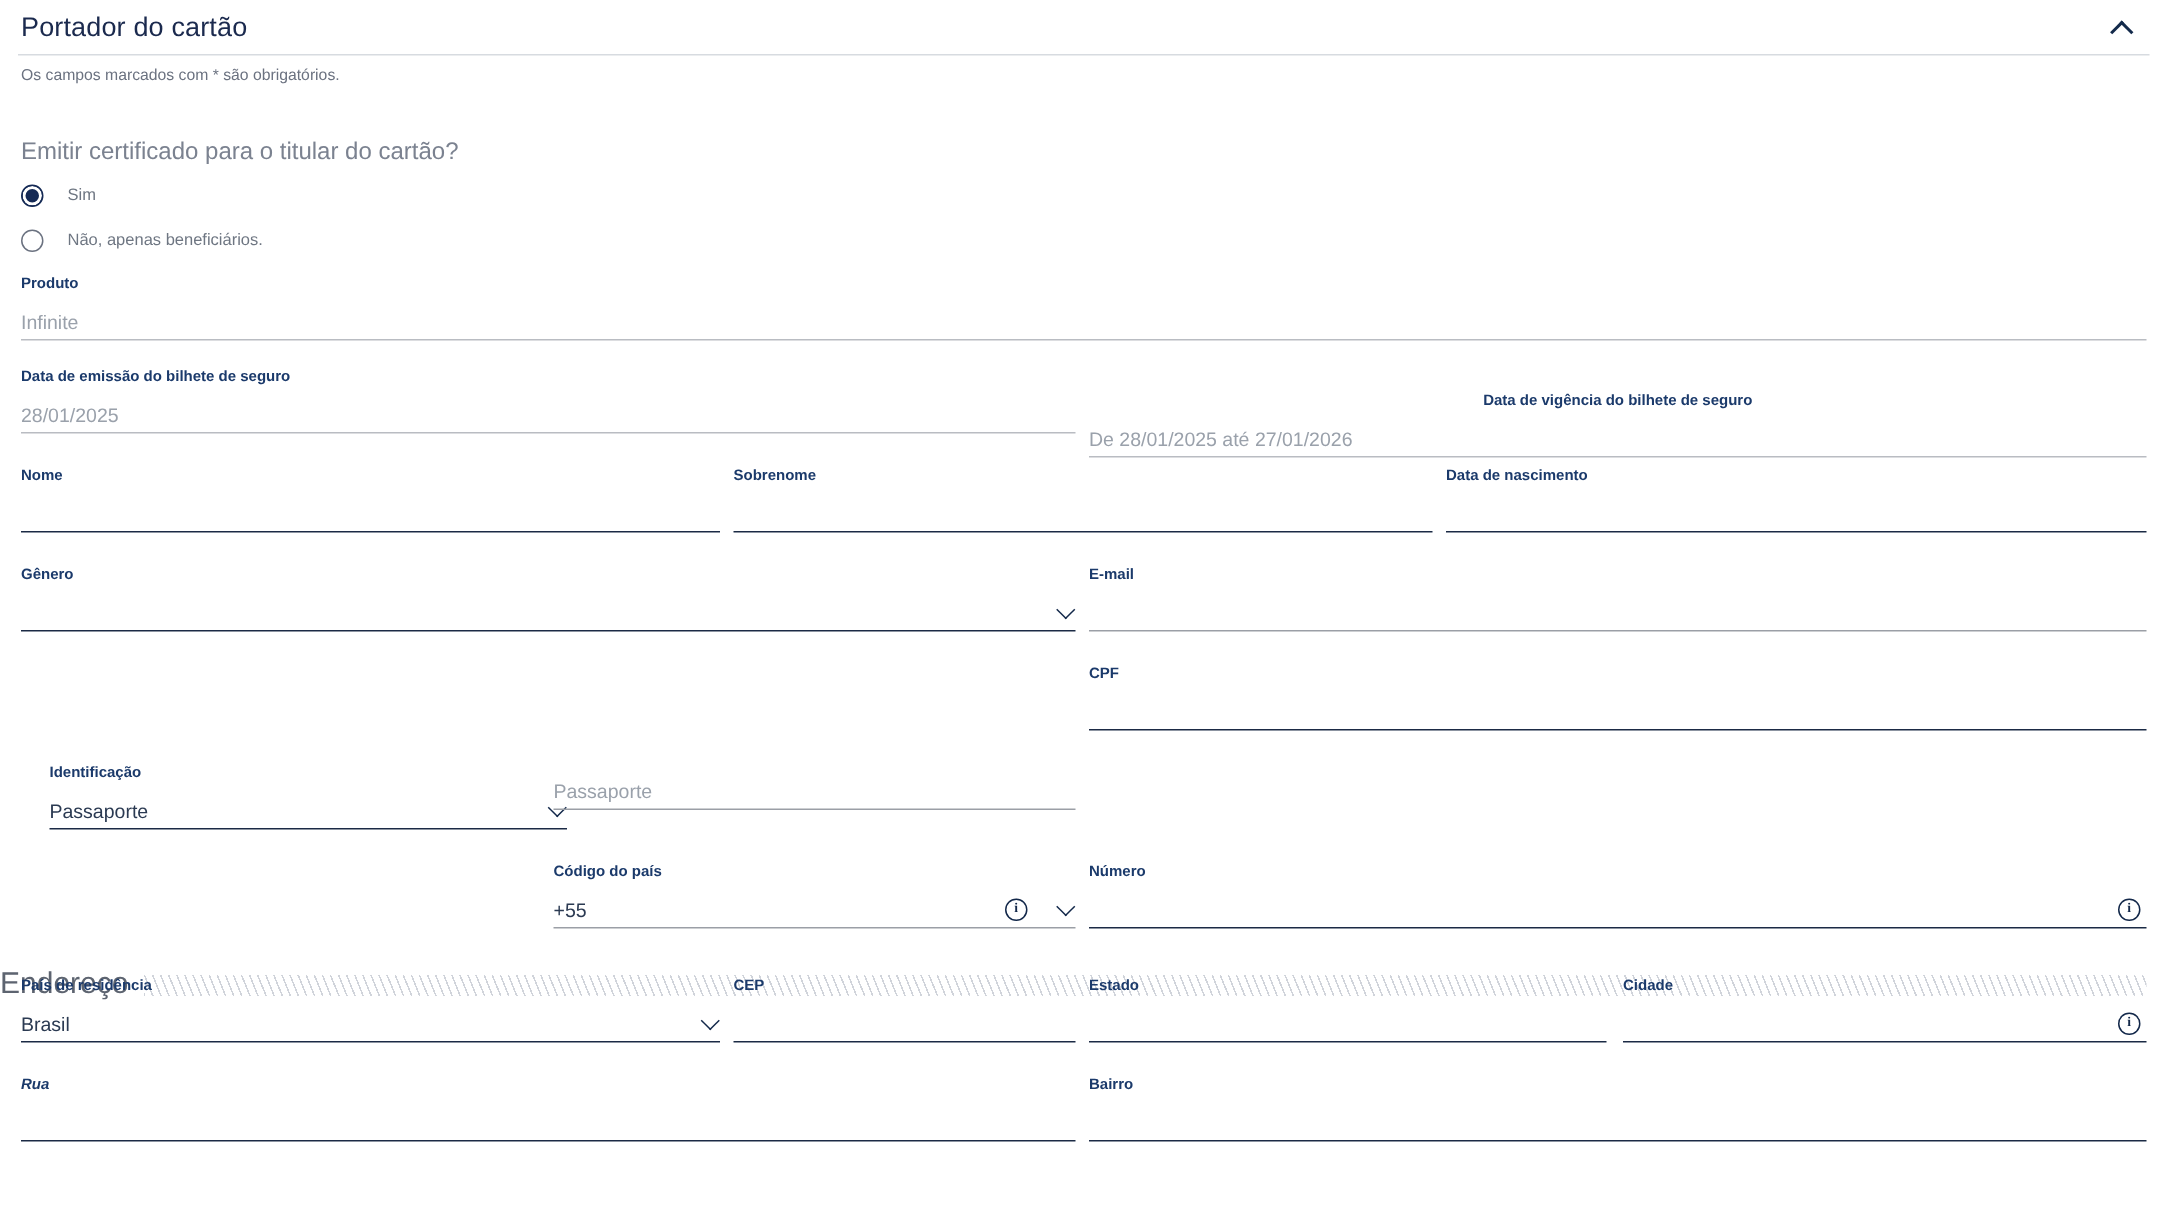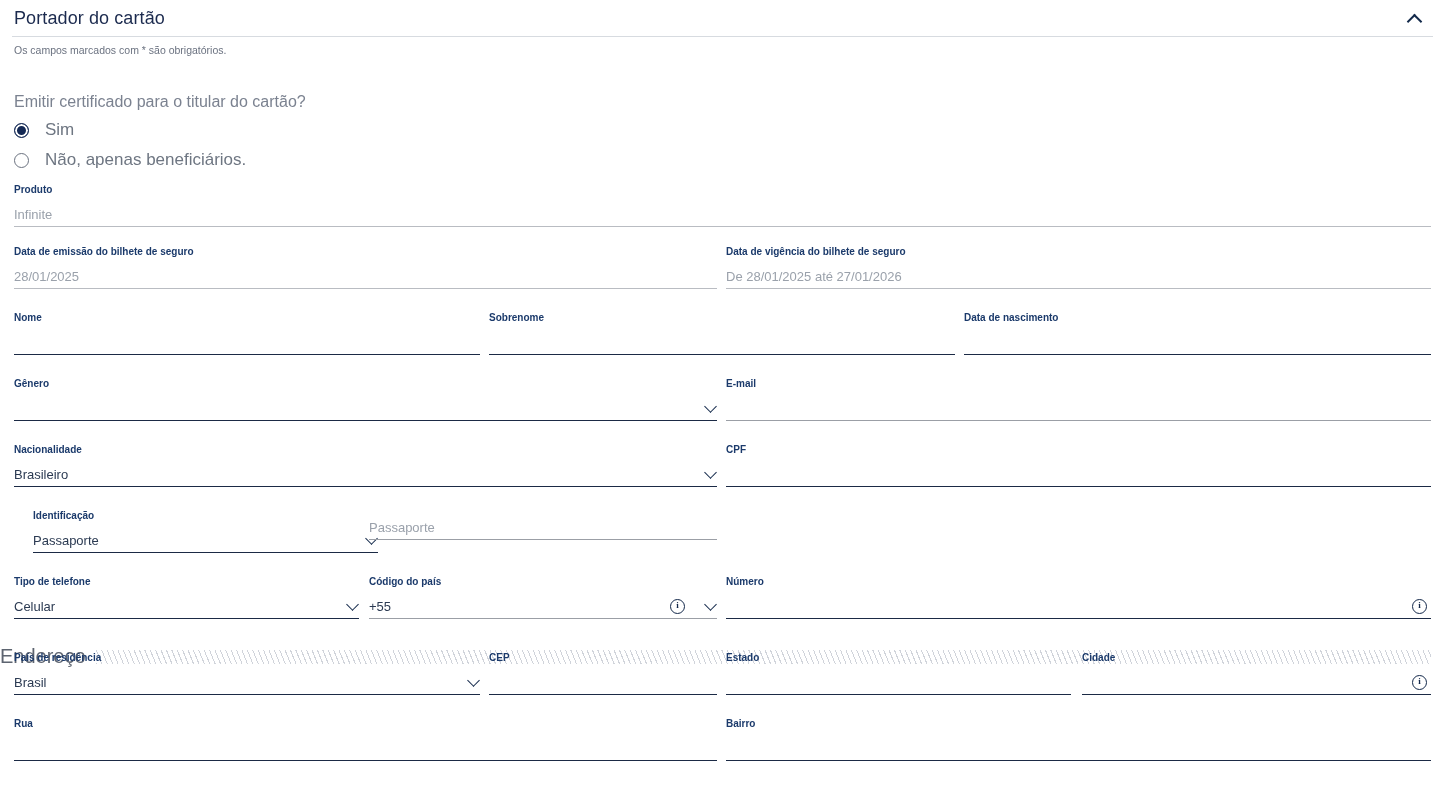--- a/index.html
+++ b/index.html
@@ -108,7 +108,7 @@
     box-shadow: inset 0 0 0 2px #ffffff, inset 0 0 0 3px #152a55;
   }
   .radio-label {
-    font-size: 17px;
+    font-size: 11px;
     color: #6e7682;
   }
 

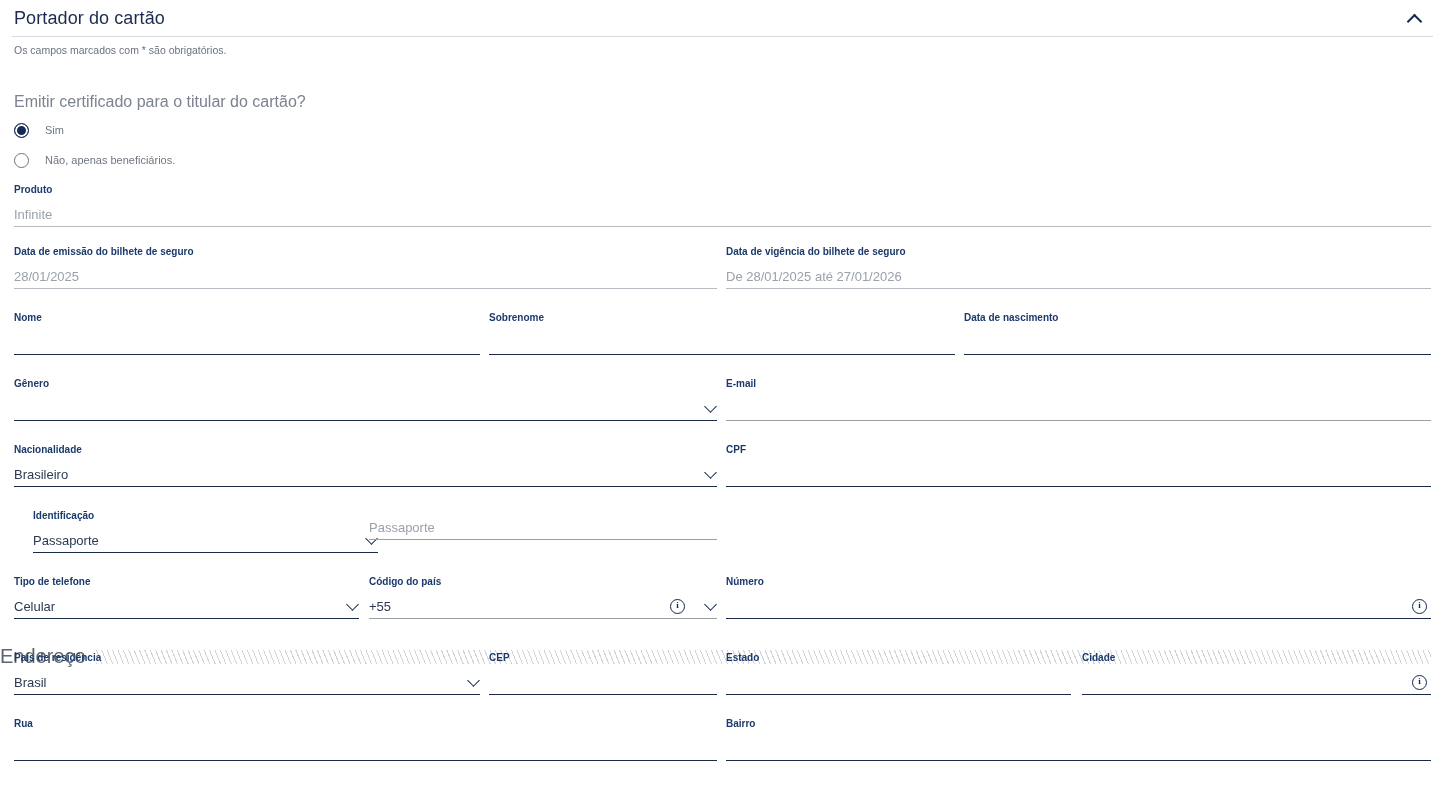--- a/index.html
+++ b/index.html
@@ -265,7 +265,7 @@
         <div class="underline grey"></div>
       </div>
     </div>
-    <div class="field" style="left:712px;top:12px;width:705px;">
+    <div class="field" style="left:712px;top:28px;width:705px;text-align:center;">
       <div class="field-label">Data de vigência do bilhete de seguro</div>
       <div class="field-control">
         <div class="field-value placeholder">De 28/01/2025 até 27/01/2026</div>

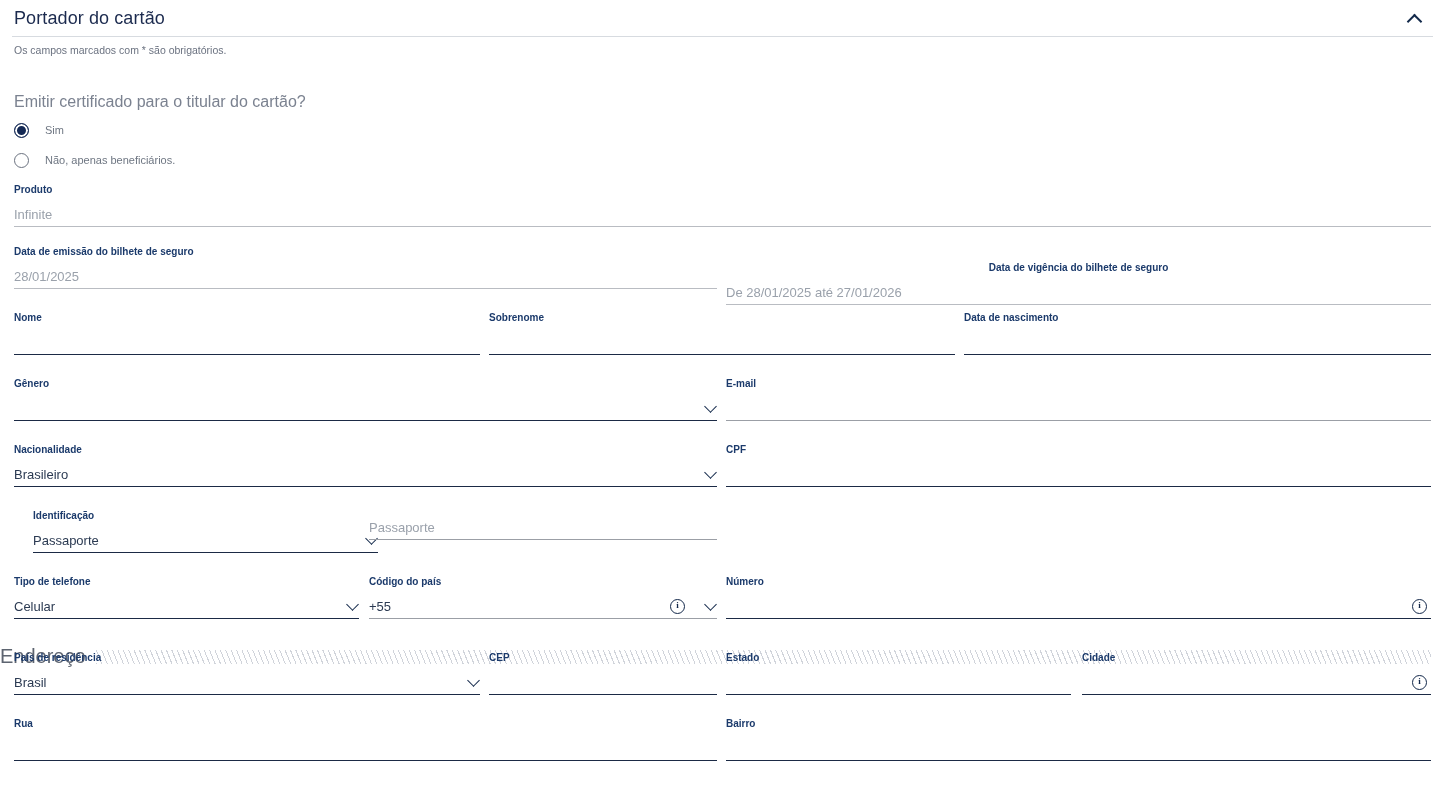--- a/index.html
+++ b/index.html
@@ -317,14 +317,6 @@
   </div>
 
   <div class="row" style="height:66px;">
-    <div class="field" style="left:0;top:12px;width:703px;">
-      <div class="field-label">Nacionalidade</div>
-      <div class="field-control">
-        <div class="field-value">Brasileiro</div>
-        <span class="caret" style="right:0;"></span>
-        <div class="underline"></div>
-      </div>
-    </div>
     <div class="field" style="left:712px;top:12px;width:705px;">
       <div class="field-label">CPF</div>
       <div class="field-control">

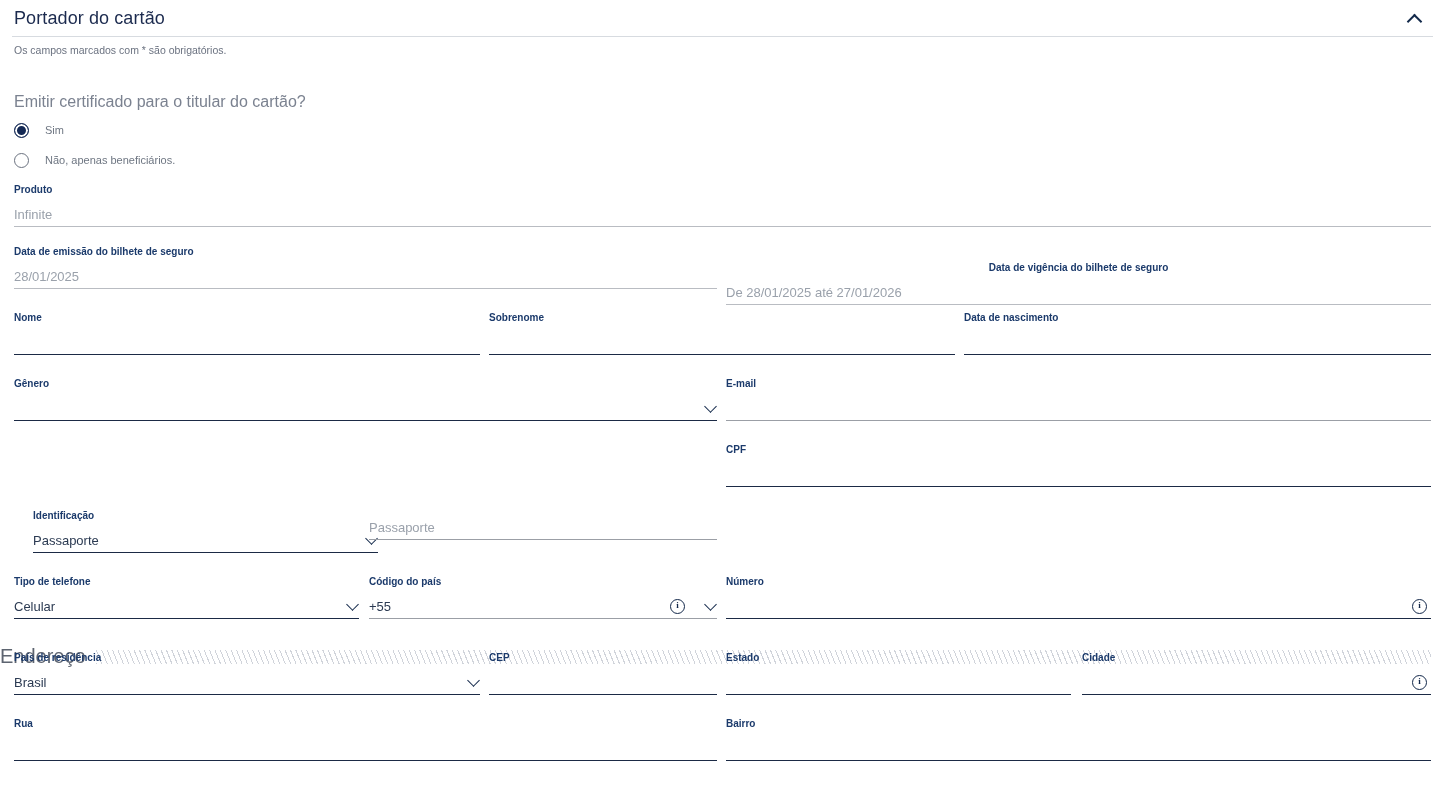--- a/index.html
+++ b/index.html
@@ -345,14 +345,6 @@
   </div>
 
   <div class="row" style="height:66px;">
-    <div class="field" style="left:0;top:12px;width:345px;">
-      <div class="field-label">Tipo de telefone</div>
-      <div class="field-control">
-        <div class="field-value">Celular</div>
-        <span class="caret" style="right:0;"></span>
-        <div class="underline"></div>
-      </div>
-    </div>
     <div class="field" style="left:355px;top:12px;width:348px;">
       <div class="field-label">Código do país</div>
       <div class="field-control">

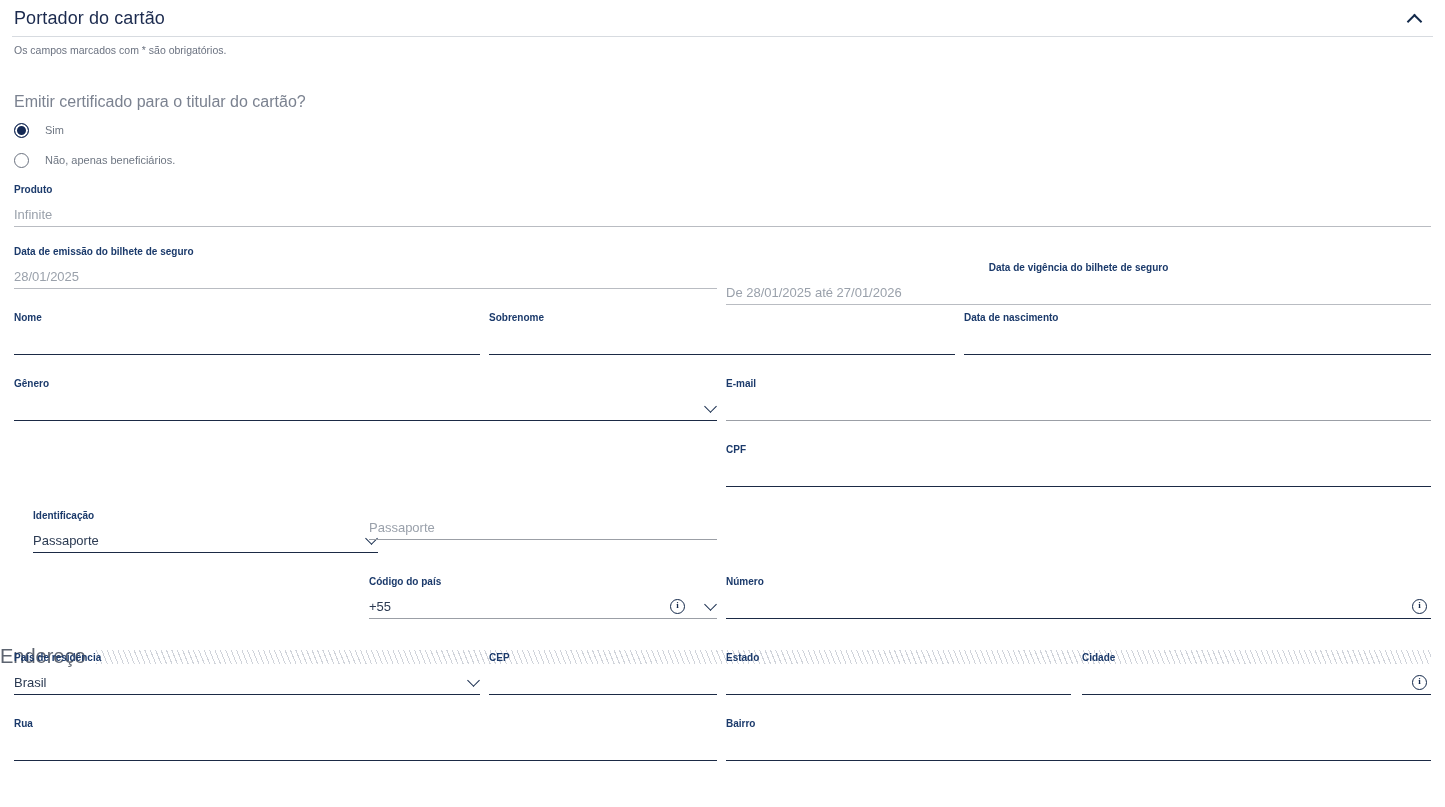--- a/index.html
+++ b/index.html
@@ -403,7 +403,7 @@
   </div>
 
   <div class="row" style="height:66px;">
-    <div class="field" style="left:0;top:12px;width:703px;">
+    <div class="field" style="left:0;top:12px;width:703px;font-style:italic;">
       <div class="field-label">Rua</div>
       <div class="field-control">
         <div class="field-value"></div>

